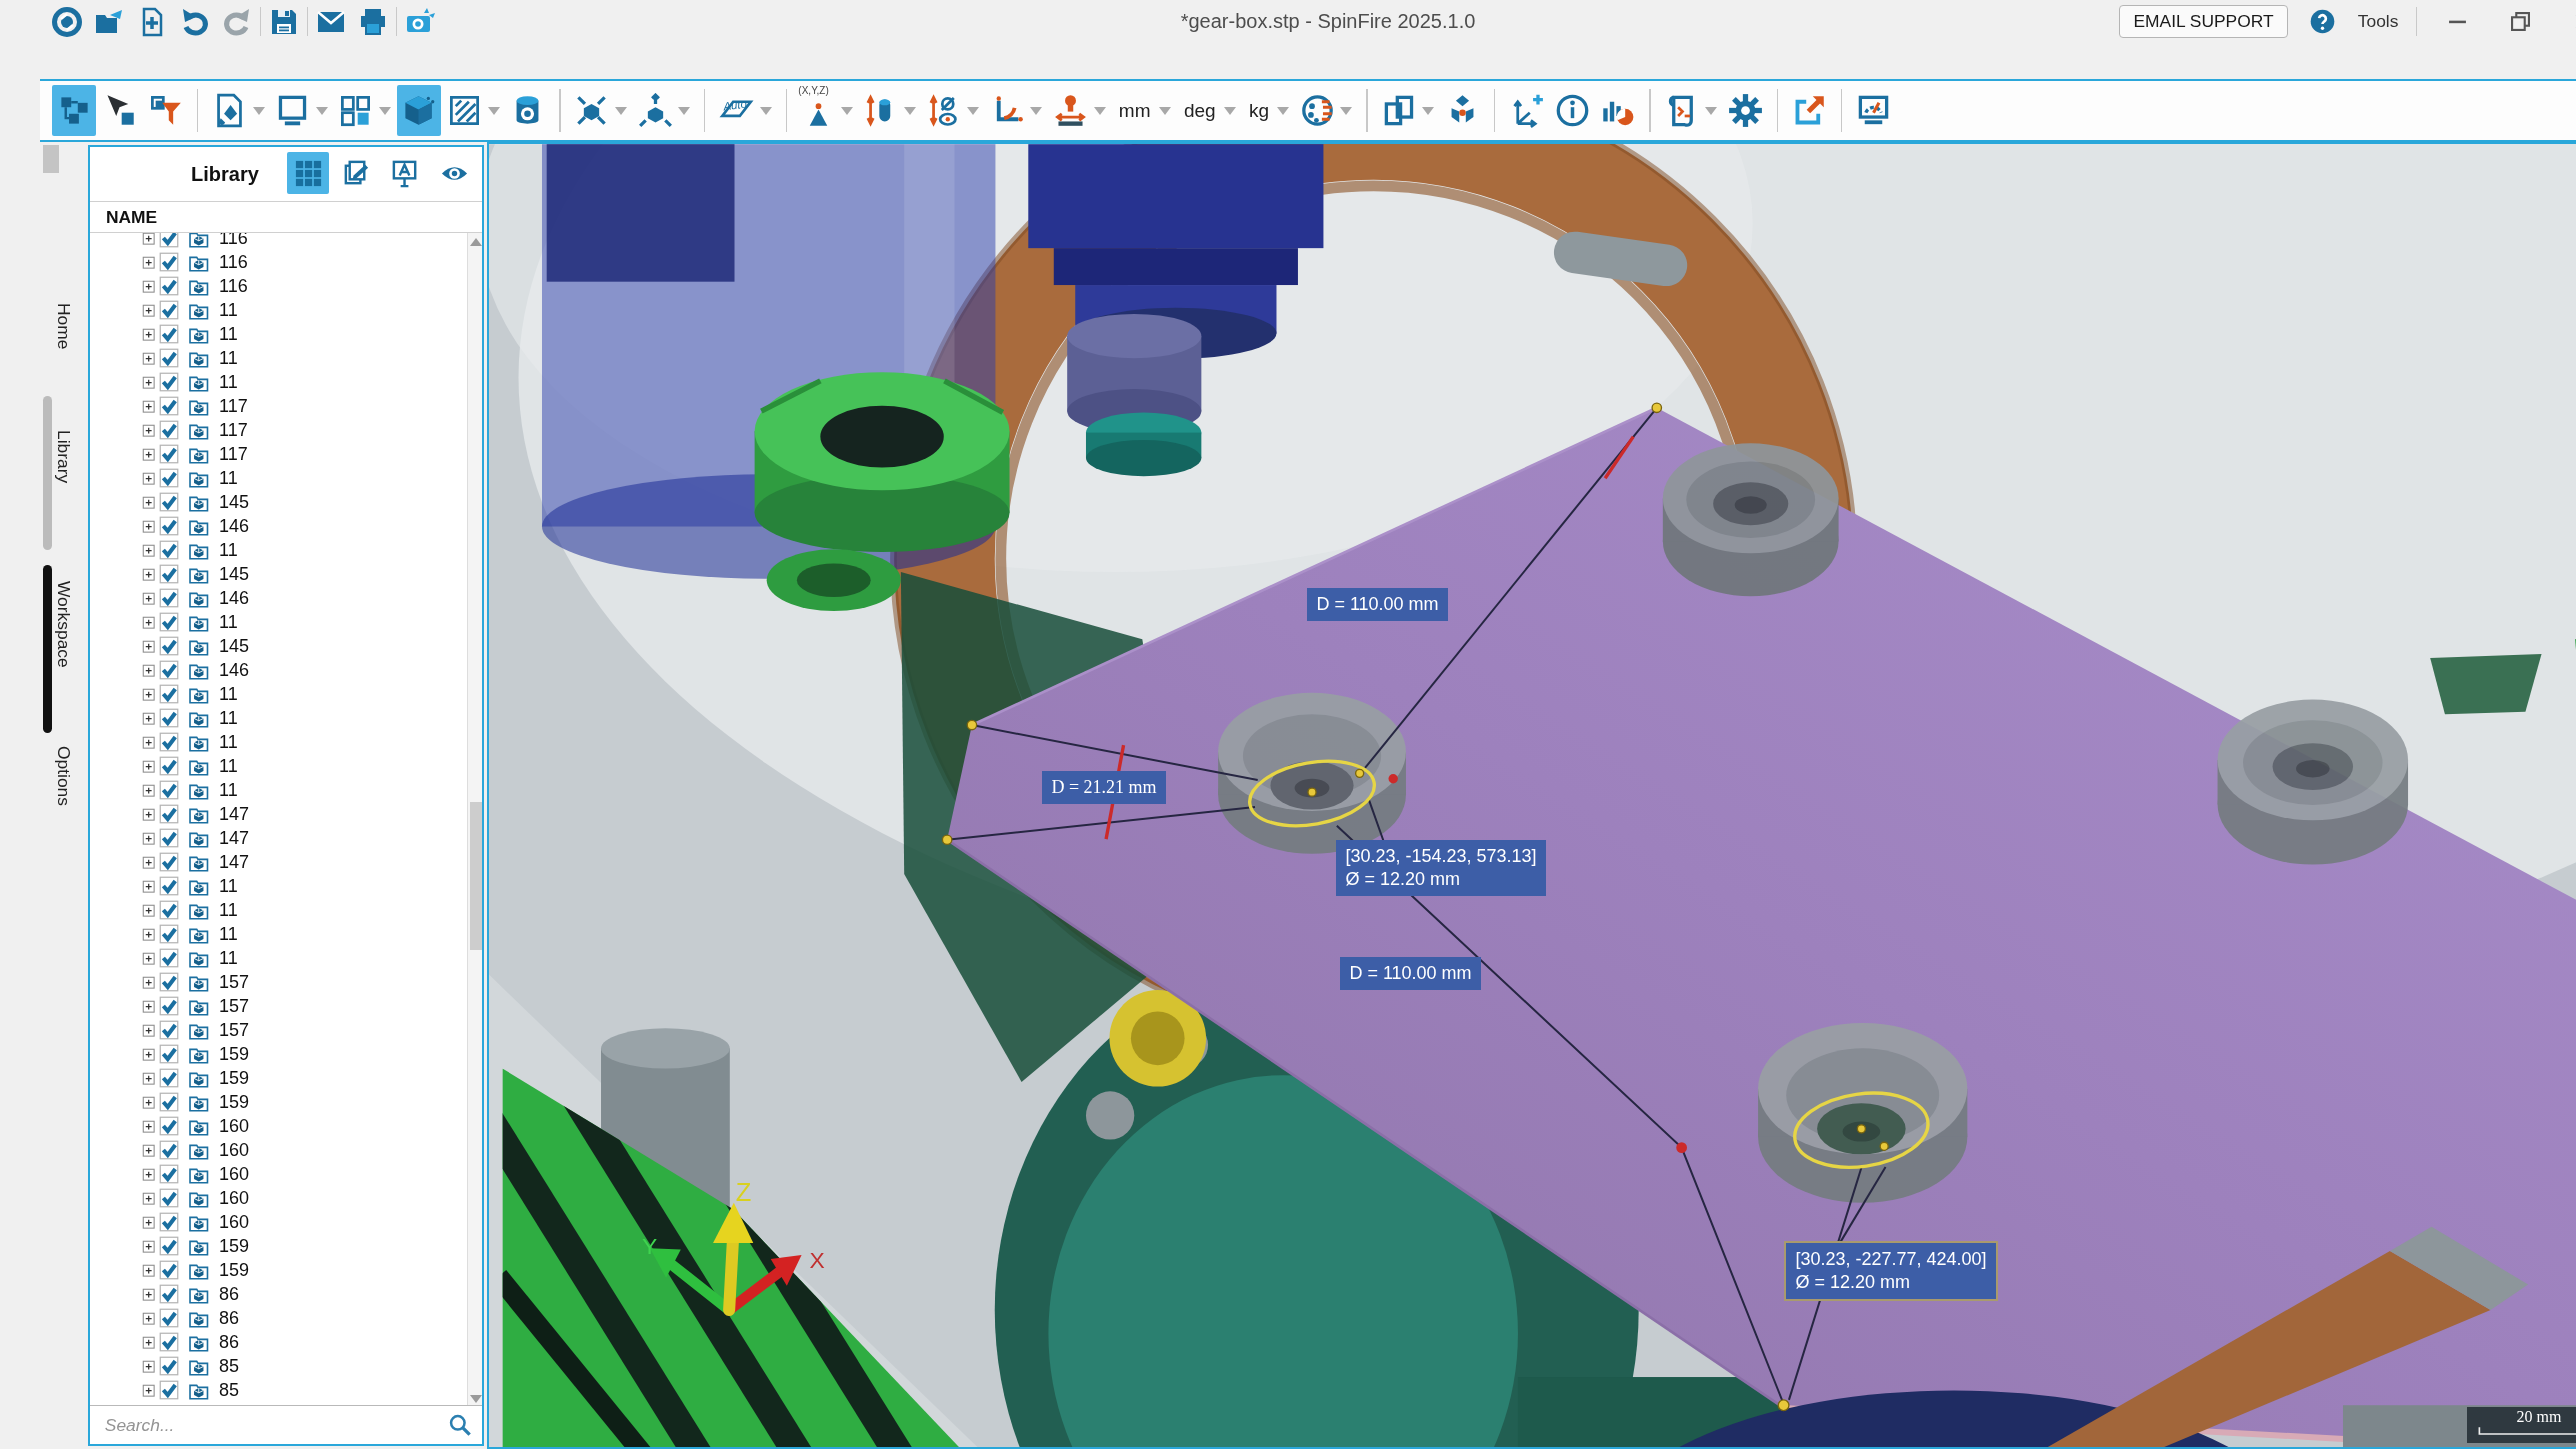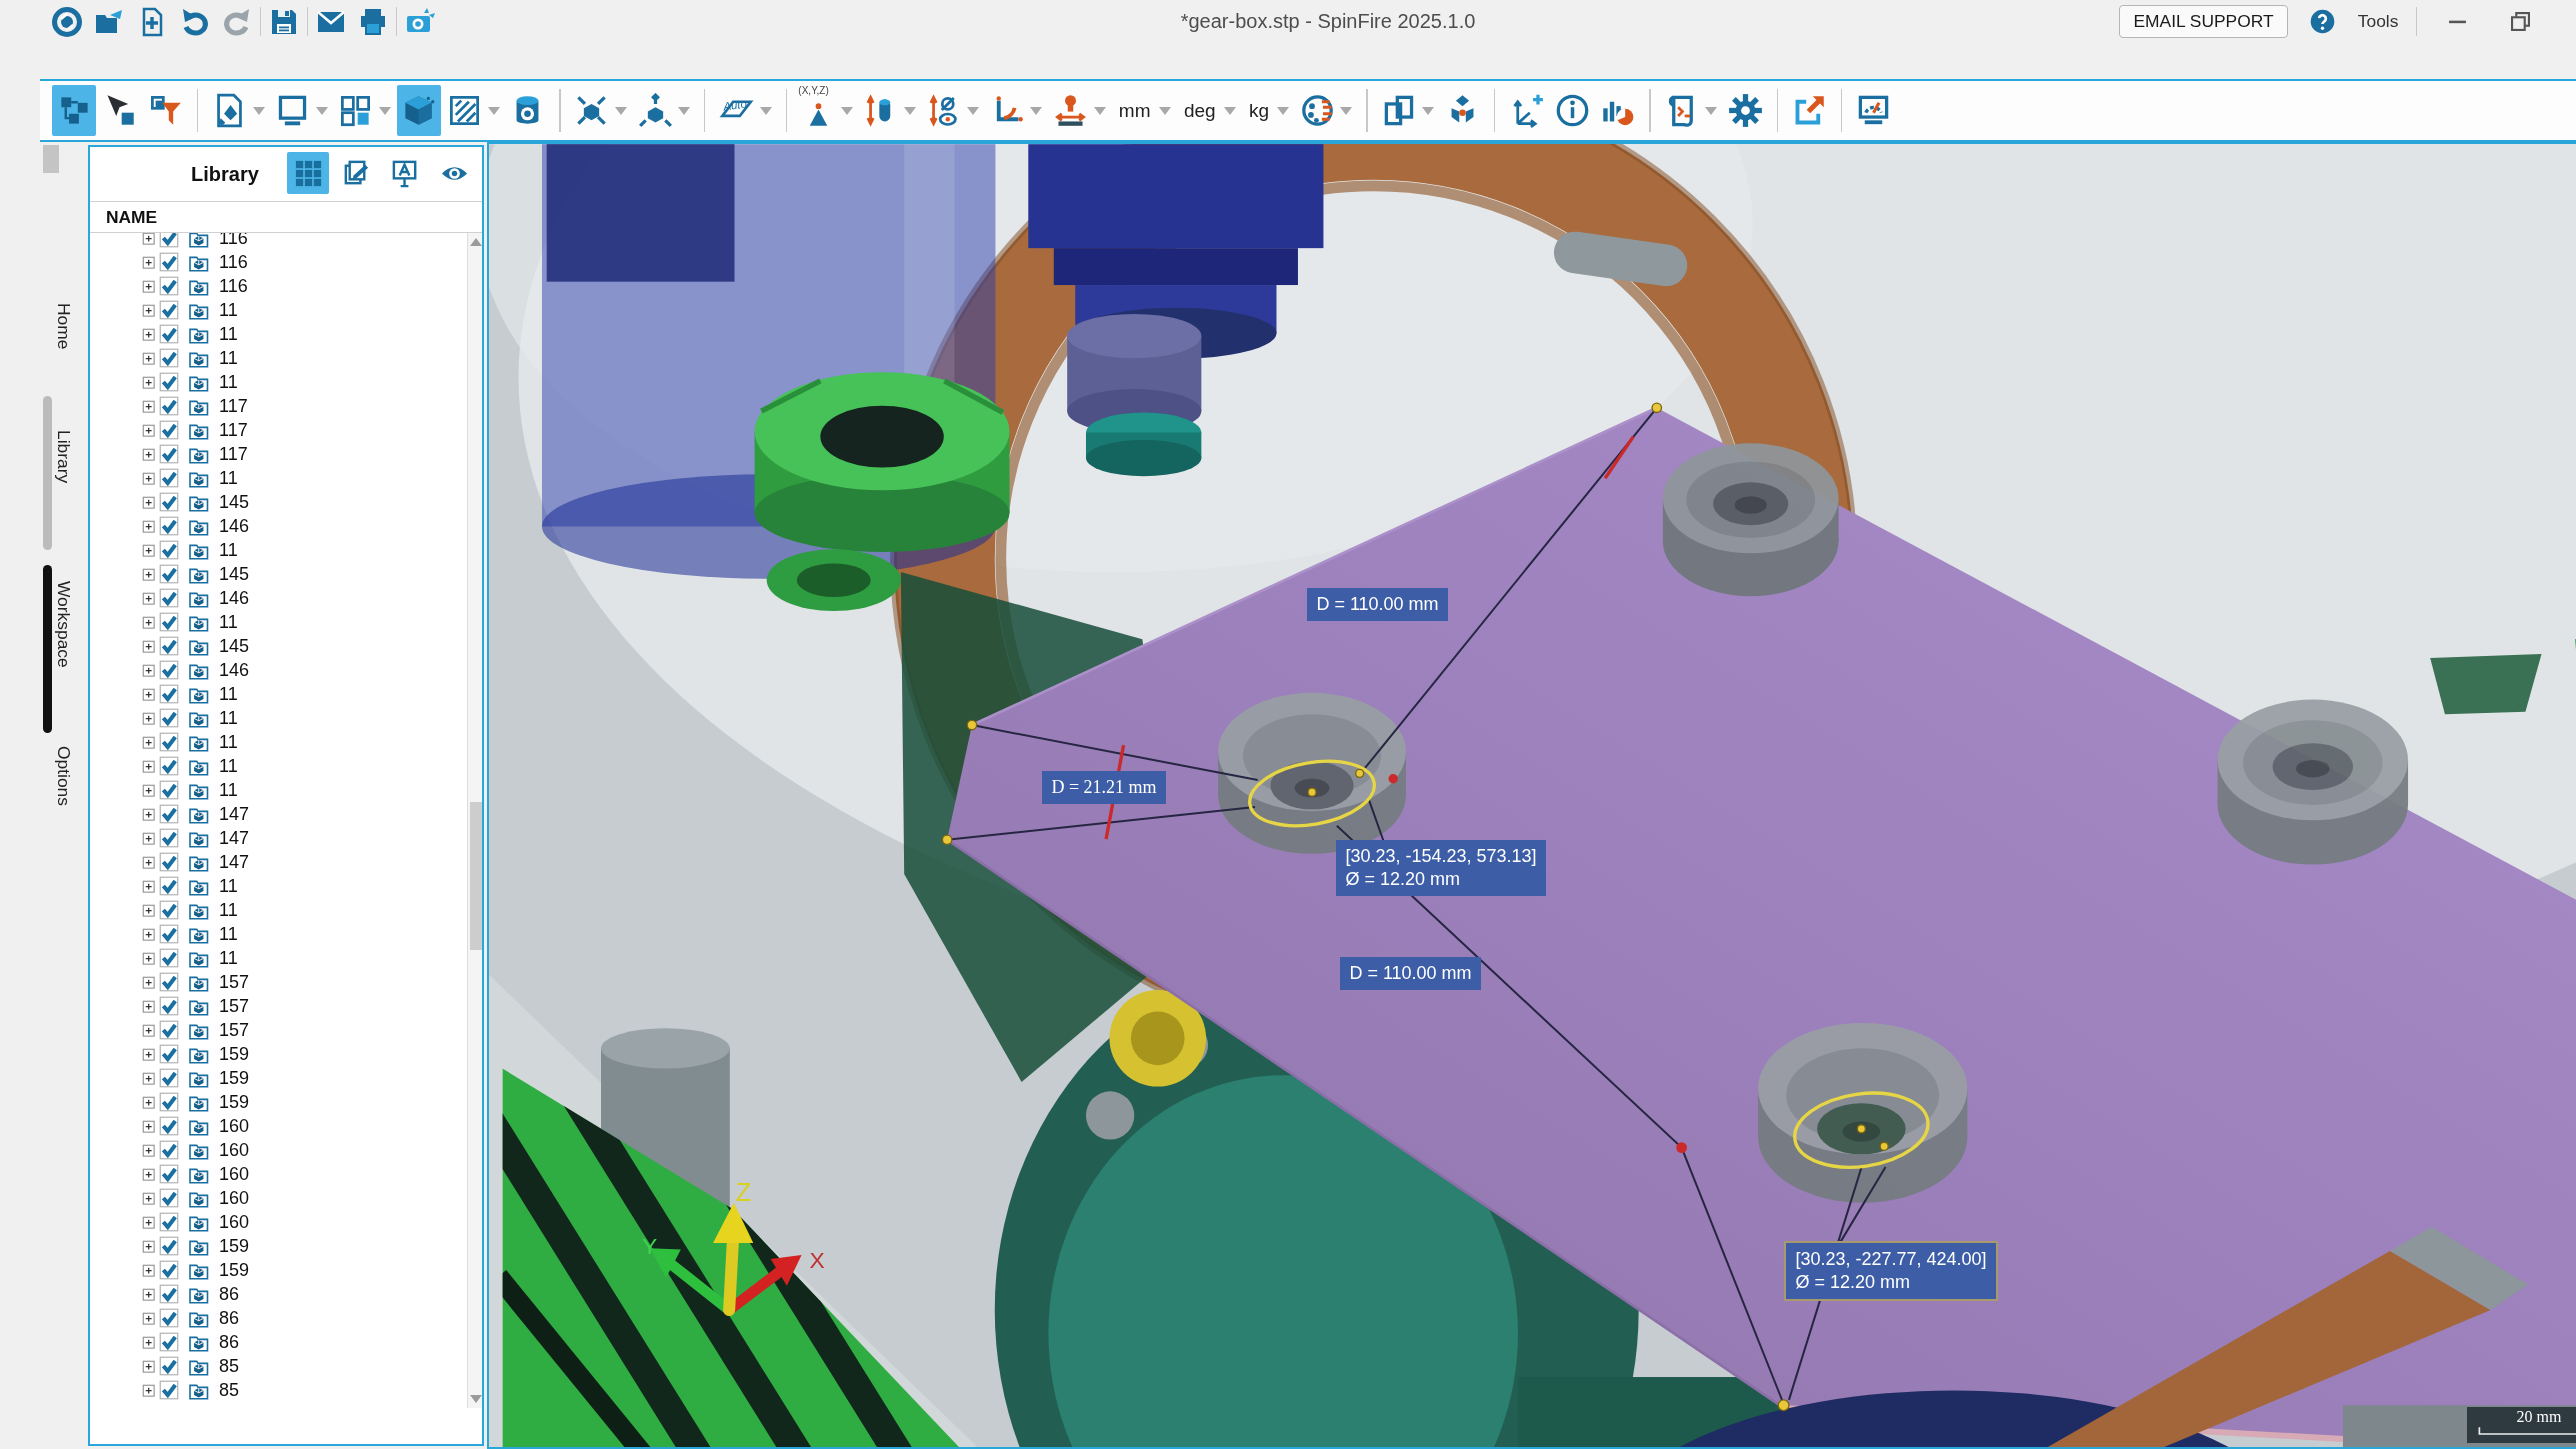--- a/index.html
+++ b/index.html
@@ -1676,6 +1676,15 @@
         <div id="scroll-down" class="scroll-arrow"></div>
       </div>
     </div>
+    <div id="search-row">
+      <input id="search-input" placeholder="Search..." style="">
+      <span id="search-icon-wrap">
+        <svg width="27" height="27" viewBox="0 0 32 32">
+          <circle cx="14" cy="14" r="8" fill="none" stroke="#2b7fb0" stroke-width="3"></circle>
+          <path d="M20 20l8 8" stroke="#2b7fb0" stroke-width="4"></path>
+        </svg>
+      </span>
+    </div>
   </div>
 
   <div id="viewport">

